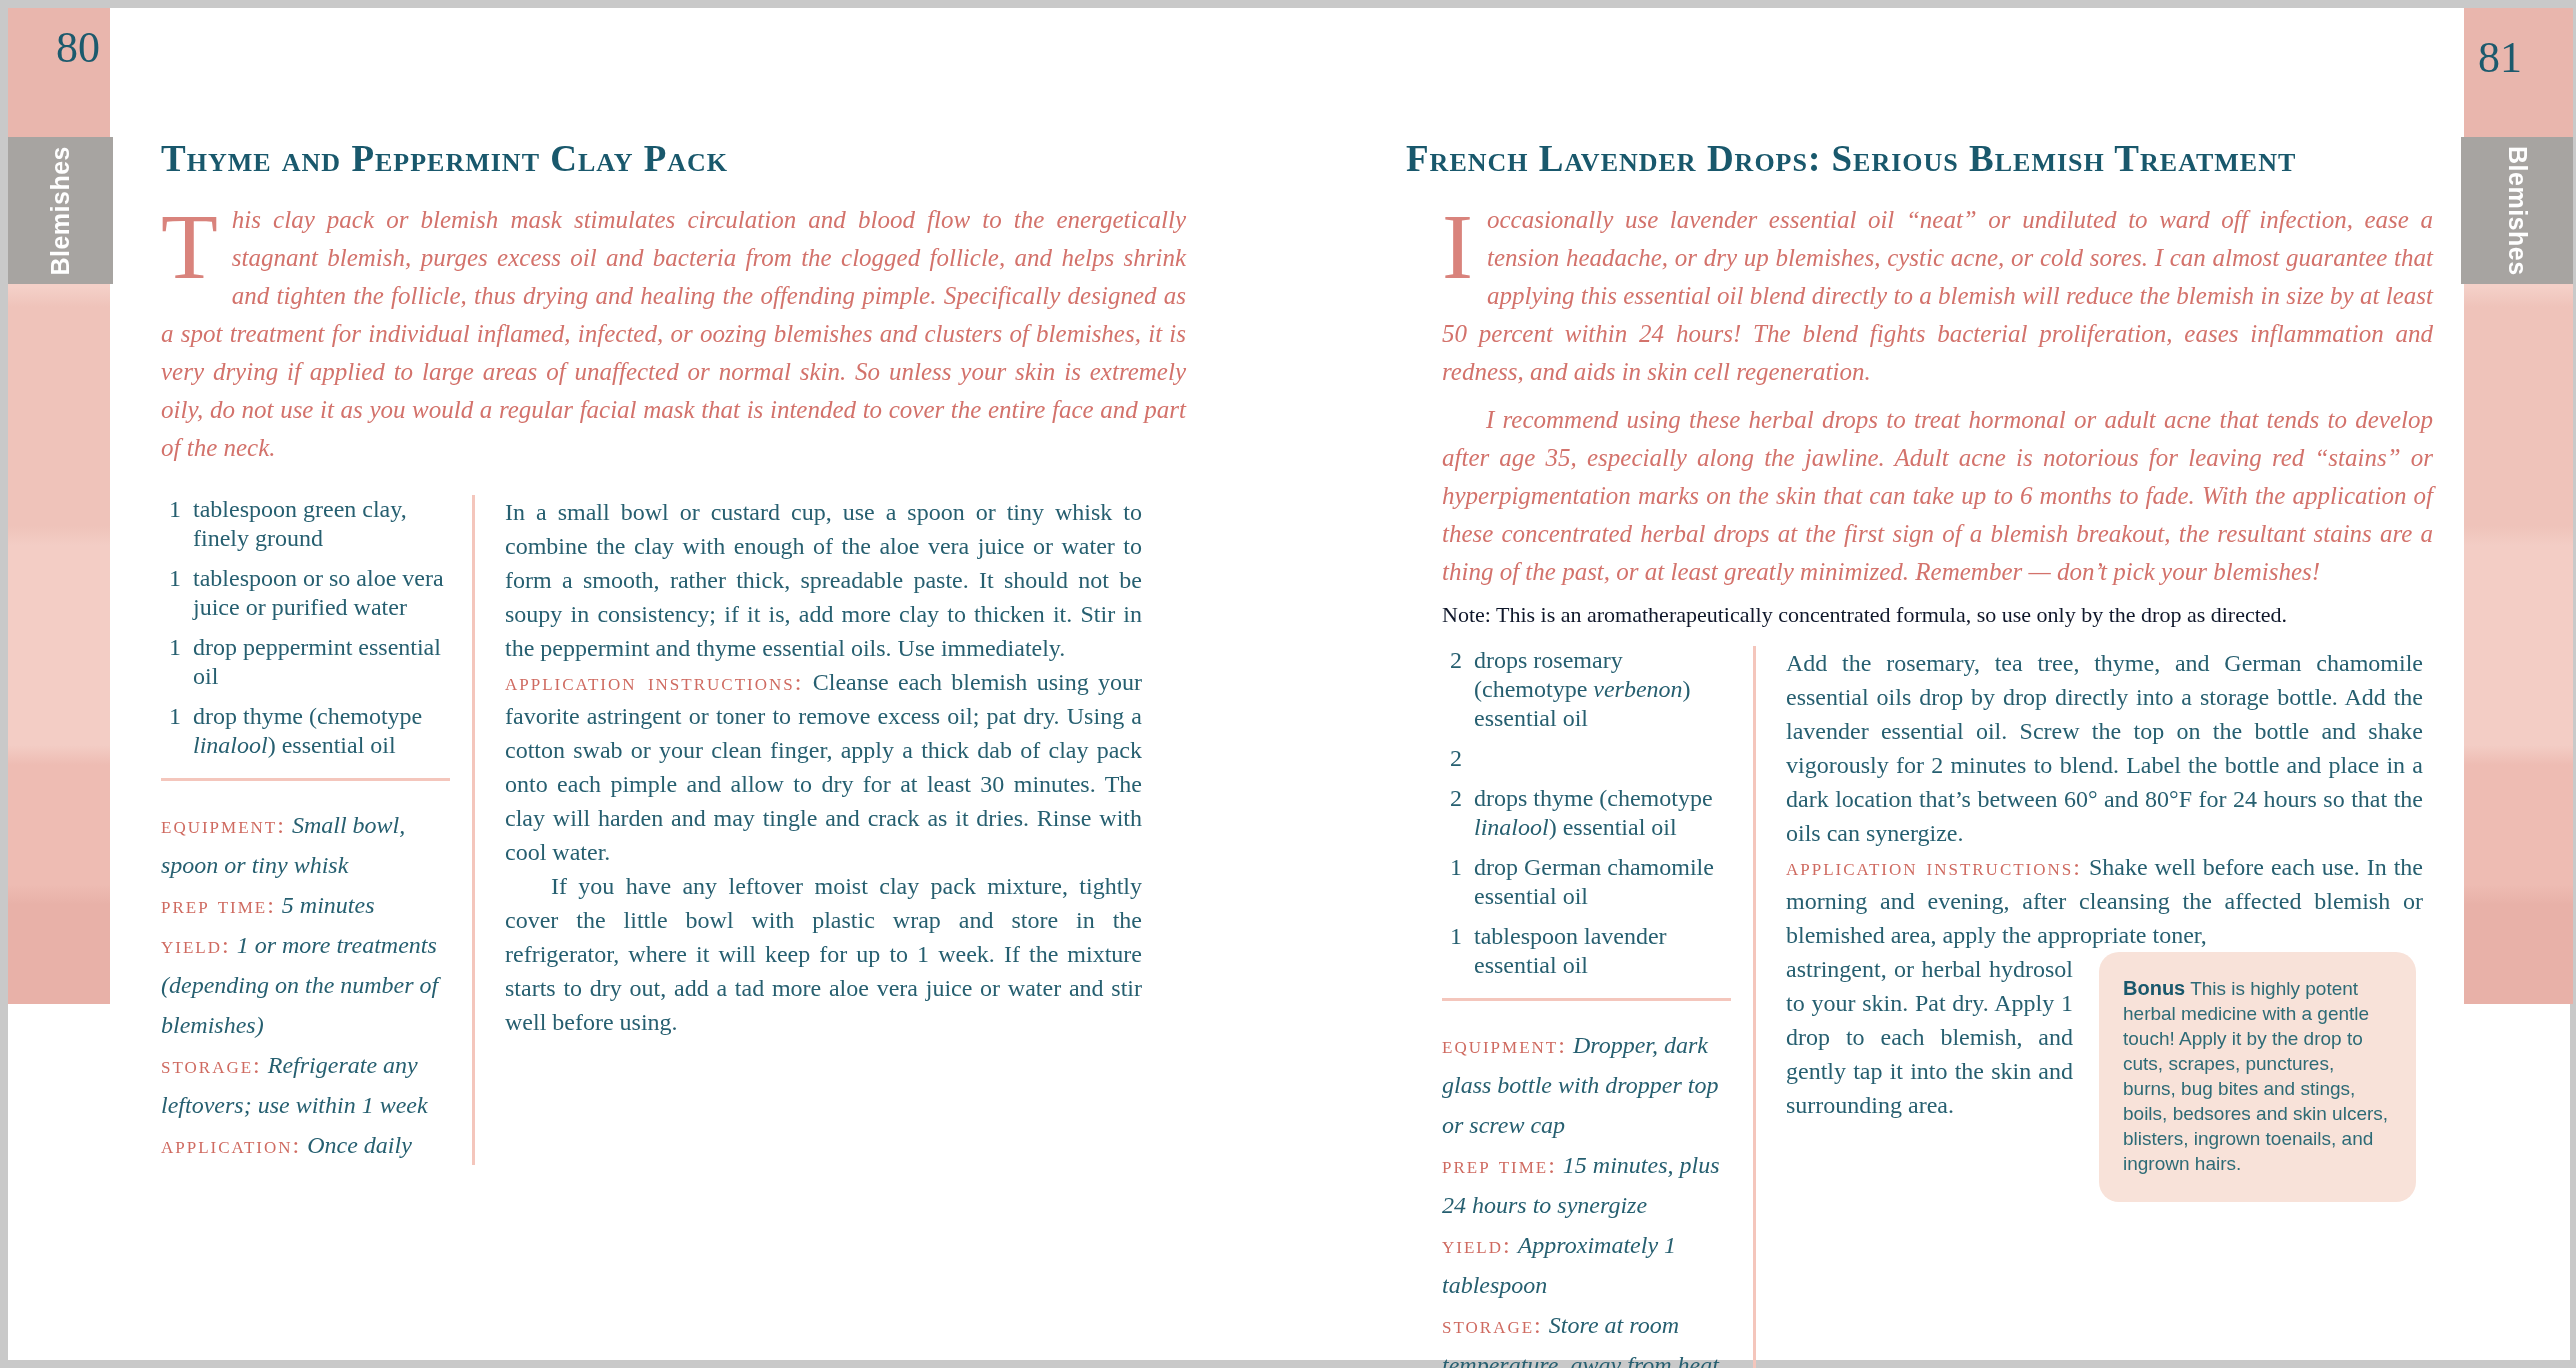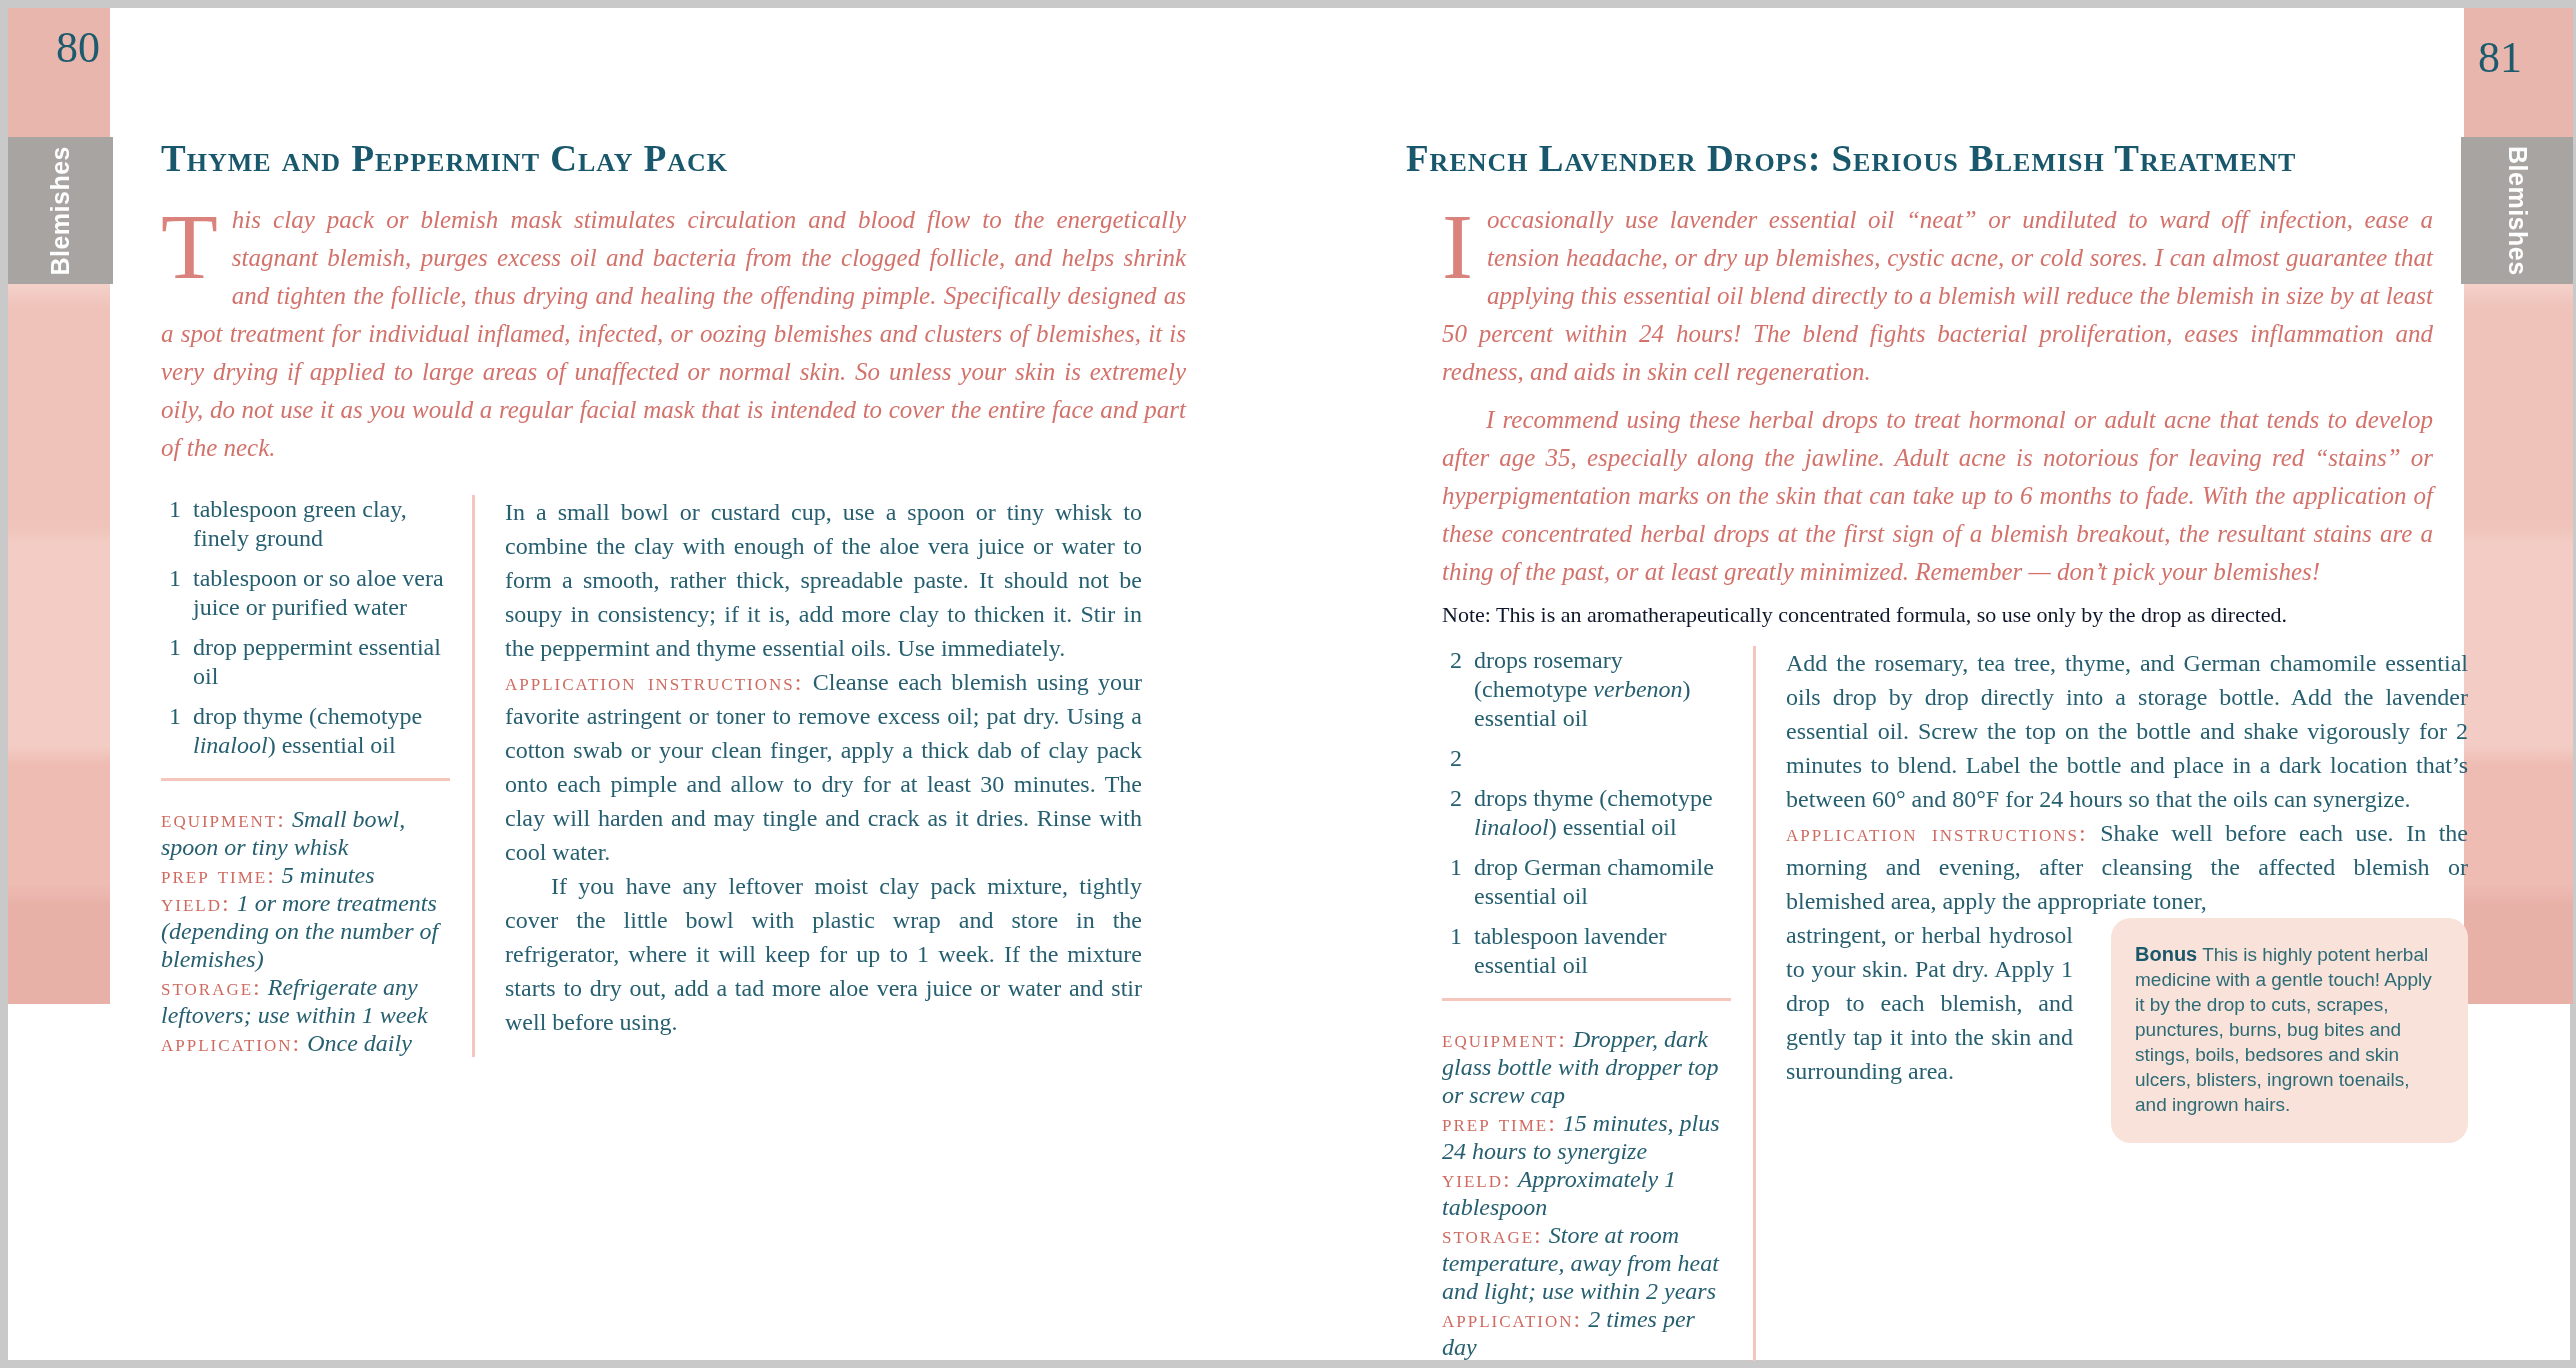--- a/index.html
+++ b/index.html
@@ -101,7 +101,7 @@
     border: none; border-top: 3px solid #f4c6bc;
     margin: 18px 0 24px 0; width: 100%;
   }
-  .detail-row { font-size: 24px; line-height: 28px; color: #265f70; }
+  .detail-row { font-size: 24px; line-height: 40px; color: #265f70; }
   .detail-label {
     color: #cf6a60; font-variant: small-caps; letter-spacing: 2px;
   }

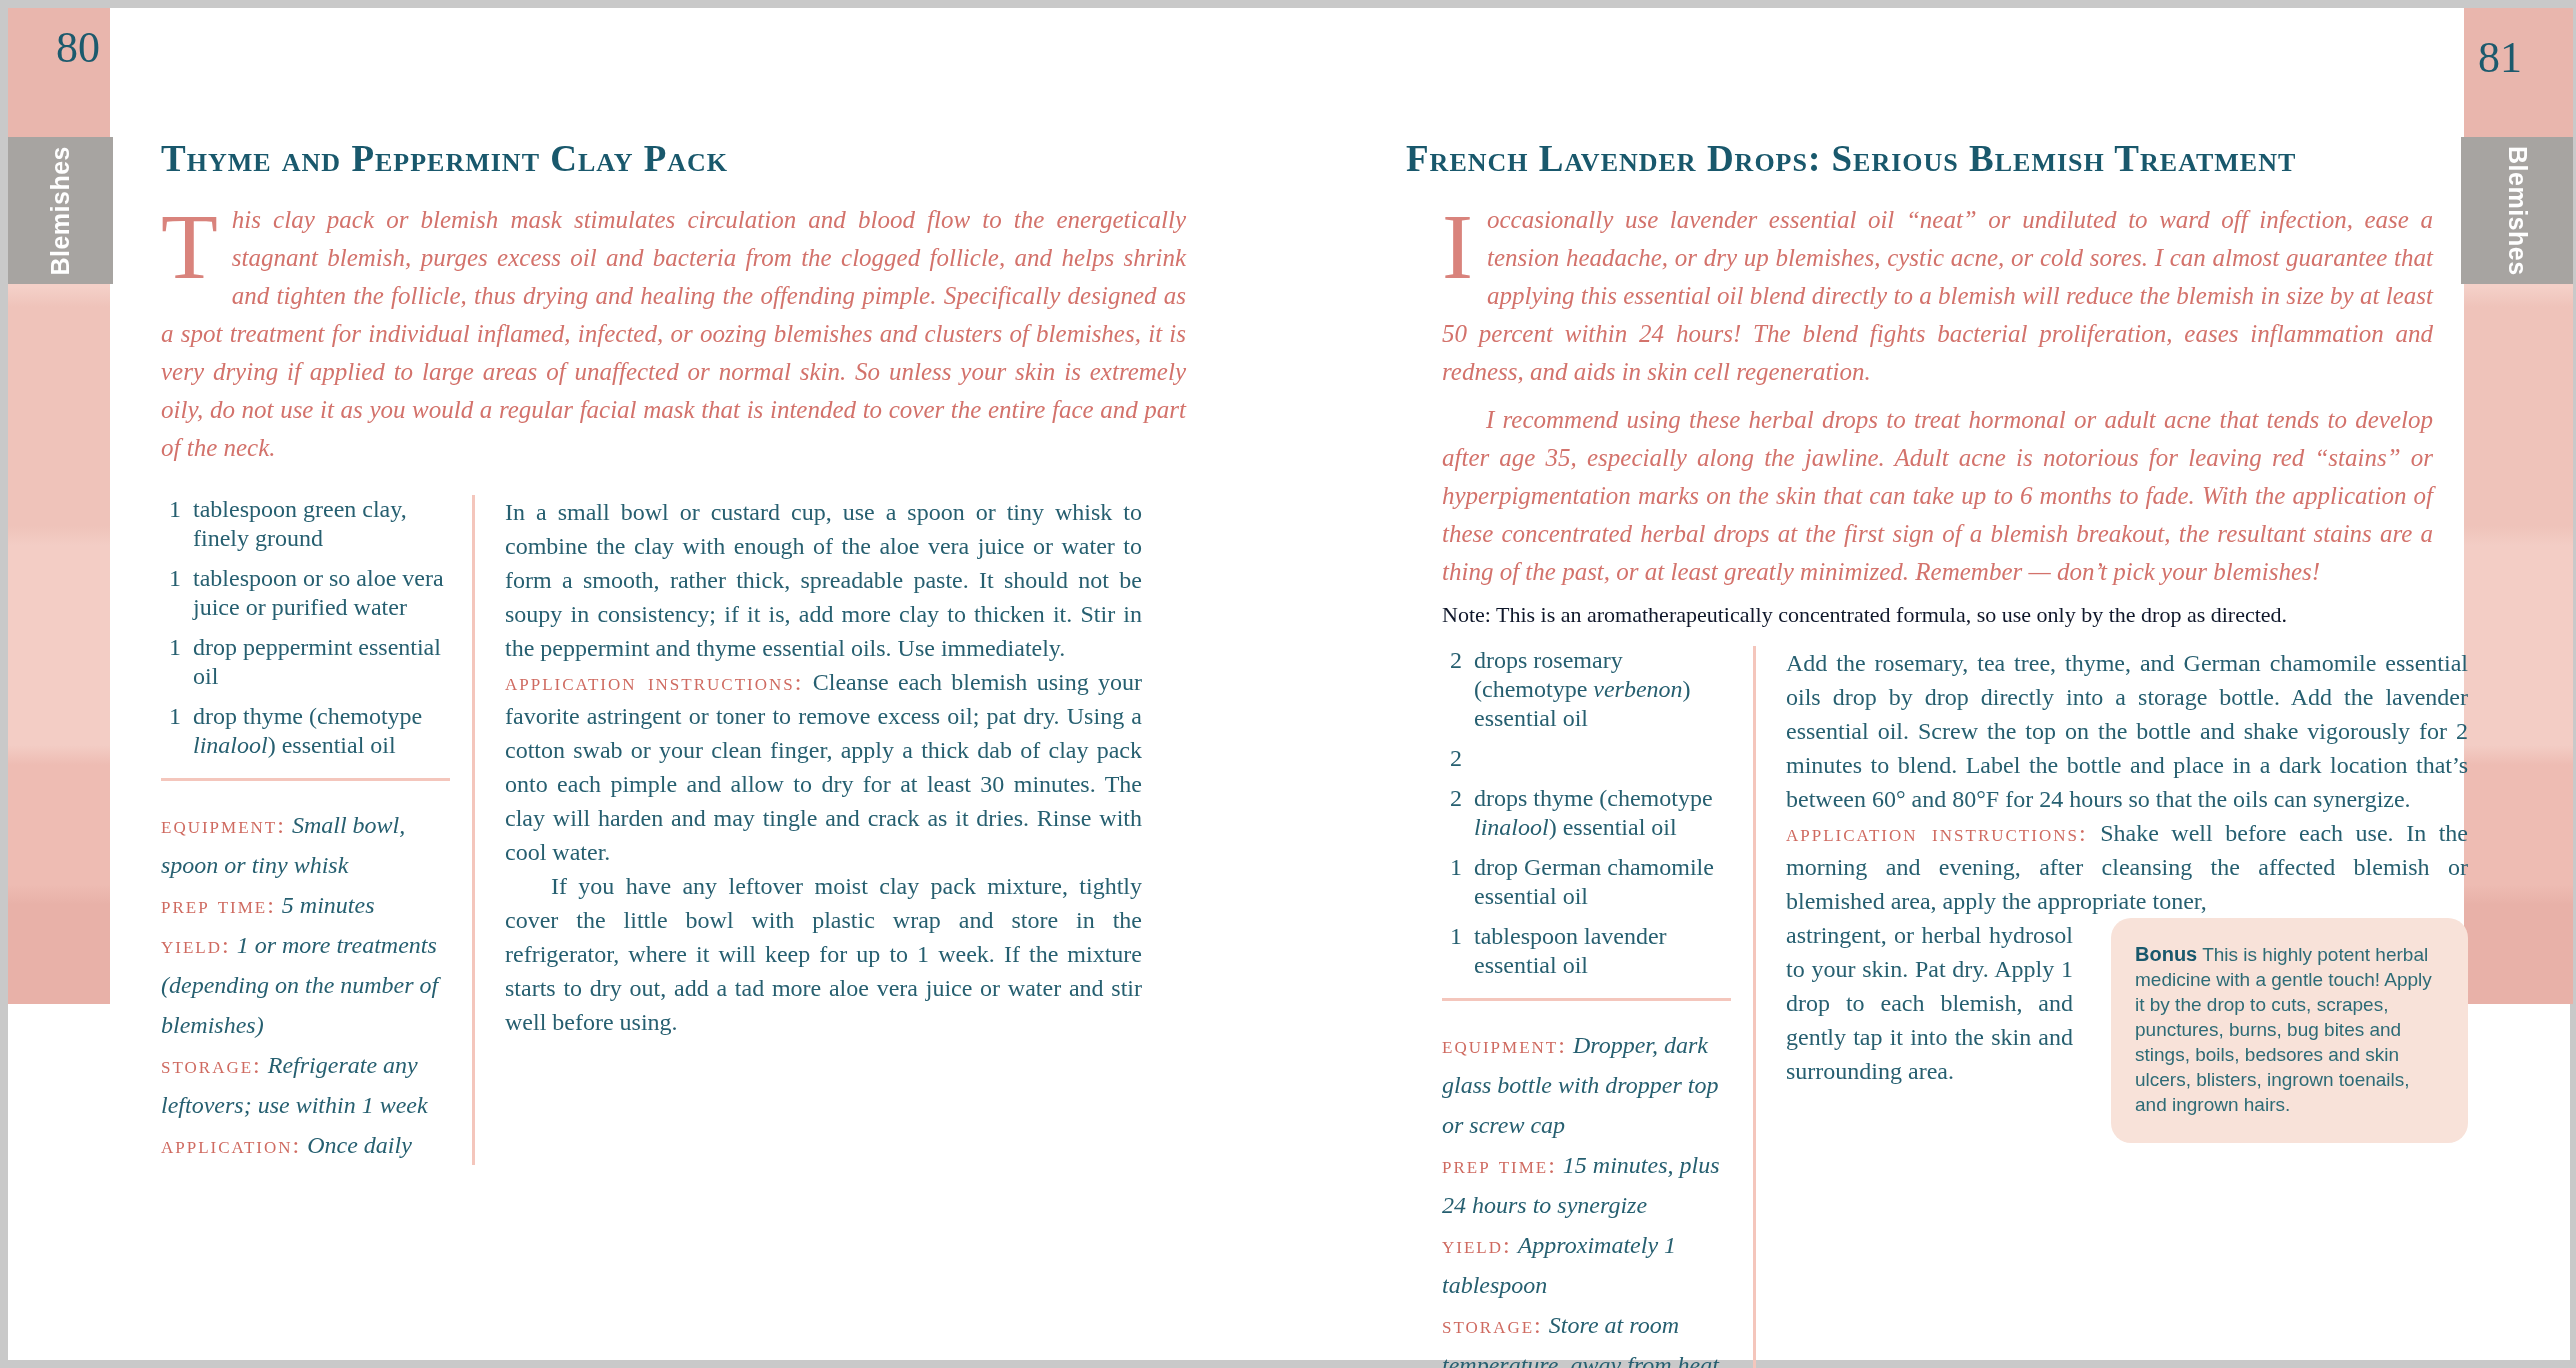--- a/index.html
+++ b/index.html
@@ -114,13 +114,12 @@
   .bonus-row { display: flex; gap: 26px; }
   .bonus-narrow { flex: none; width: 287px; }
   .bonus-box {
-    flex: none; width: 357px; box-sizing: border-box;
+    flex: none; width: 317px; box-sizing: border-box;
     background: #f8e2d9; border-radius: 20px;
     padding: 24px 24px 26px 24px; align-self: flex-start;
     font-family: "Liberation Sans", sans-serif;
     font-size: 19px; line-height: 25px; color: #2d6b76;
     text-align: left;
-    margin-left: 12px;
   }
   .bonus-label { font-weight: bold; color: #19586c; font-size: 20px; }
 

